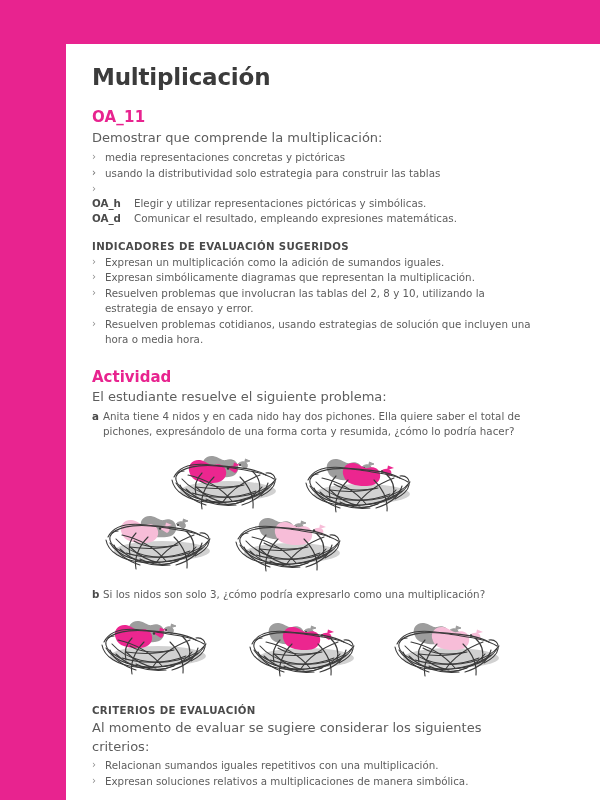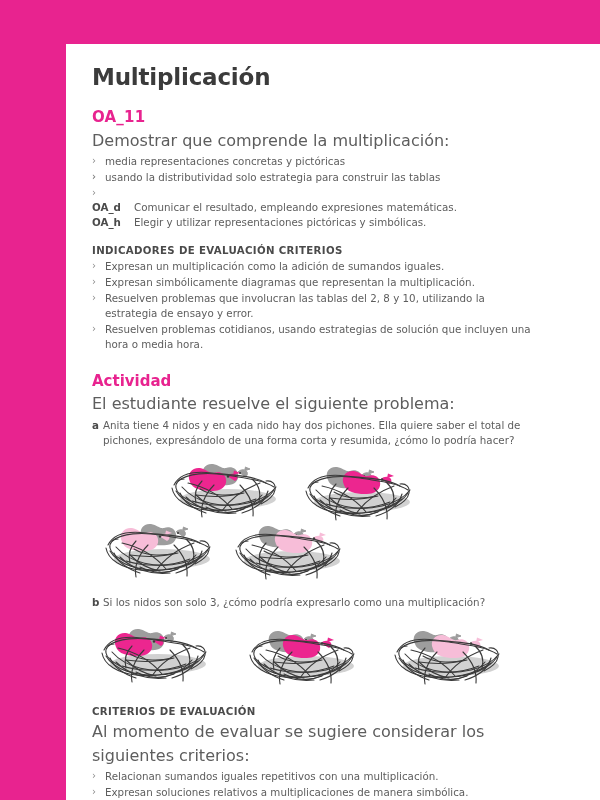--- a/index.html
+++ b/index.html
@@ -47,7 +47,7 @@
   }
 
   .lead {
-    font-size: 16px;
+    font-size: 13px;
     color: #5d5d5d;
     margin: 0 0 2px 0;
     line-height: 1.45;

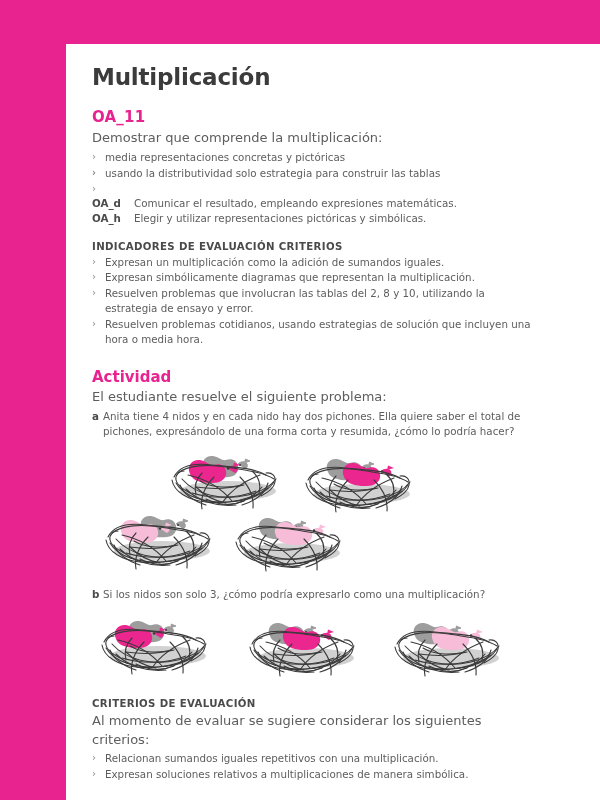--- a/index.html
+++ b/index.html
@@ -152,12 +152,12 @@
     <div class="gap-md"></div>
 
     <div class="oa-row">
+      <span class="oa-key">OA_h</span>
+      <span class="oa-val">Elegir y utilizar representaciones pictóricas y simbólicas.</span>
+    </div>
+    <div class="oa-row">
       <span class="oa-key">OA_d</span>
       <span class="oa-val">Comunicar el resultado, empleando expresiones matemáticas.</span>
-    </div>
-    <div class="oa-row">
-      <span class="oa-key">OA_h</span>
-      <span class="oa-val">Elegir y utilizar representaciones pictóricas y simbólicas.</span>
     </div>
 
     <div class="gap-md"></div>

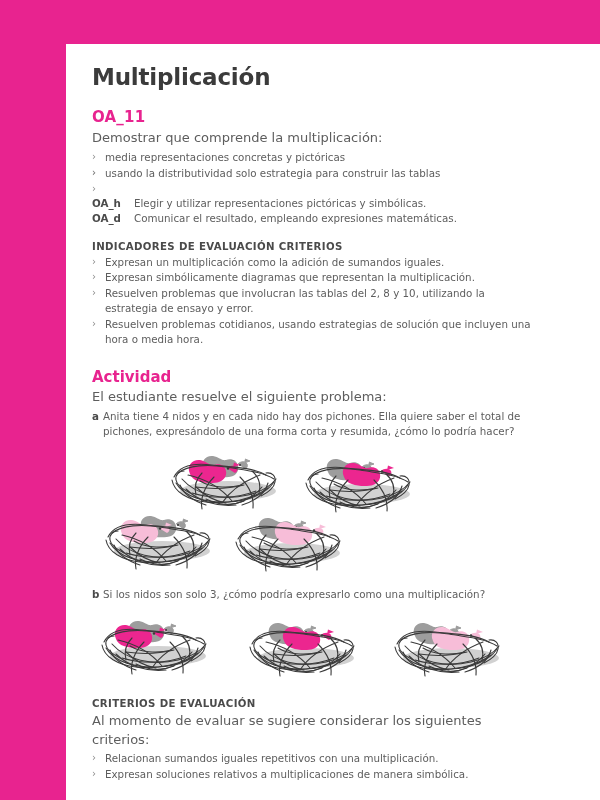--- a/index.html
+++ b/index.html
@@ -162,7 +162,7 @@
 
     <div class="gap-md"></div>
 
-    <div class="section-head">INDICADORES DE EVALUACIÓN CRITERIOS</div>
+    <div class="section-head">INDICADORES DE EVALUACIÓN SUGERIDOS</div>
     <ul class="chev">
       <li><span class="chev-mark">›</span><span>Expresan un multiplicación como la adición de sumandos iguales.</span></li>
       <li><span class="chev-mark">›</span><span>Expresan simbólicamente diagramas que representan la multiplicación.</span></li>

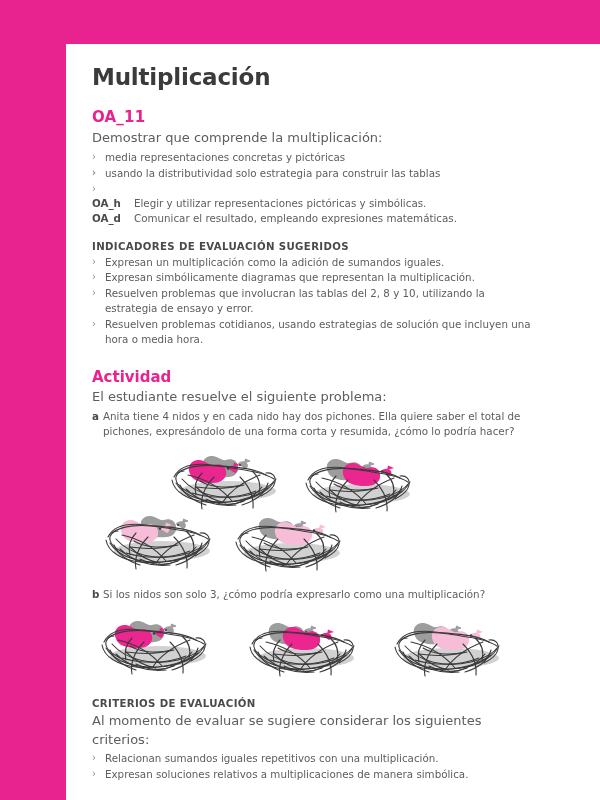--- a/index.html
+++ b/index.html
@@ -130,7 +130,7 @@
   }
   .nest svg { display: block; width: 116px; height: 64px; }
 
-  .criteria-block { margin-top: 8px; }
+  .criteria-block { margin-top: 15px; }
 </style>
 </head>
 <body>

